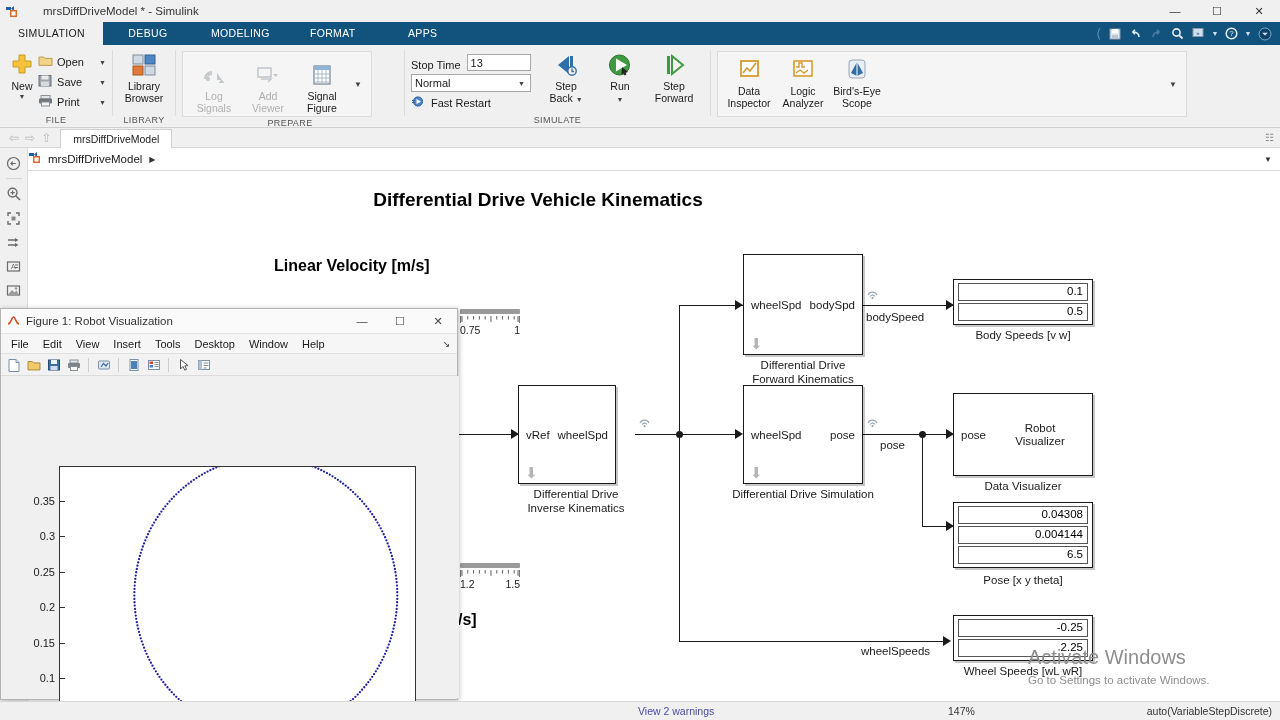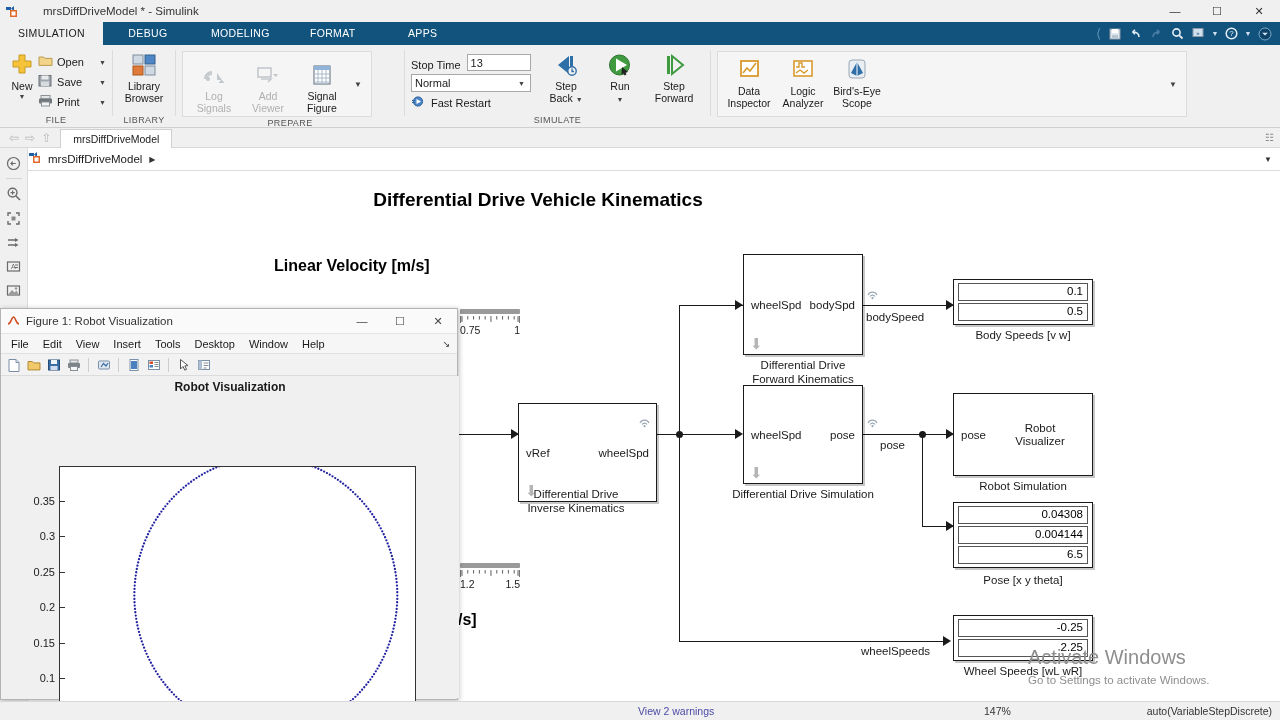--- a/index.html
+++ b/index.html
@@ -934,7 +934,6 @@
     </div>
 
     <div class="plotarea">
-      <div class="plot-title">Robot Visualization</div>
       <div class="axesbox">
 
         <div class="ytickmark" style="top:88.8%"></div>

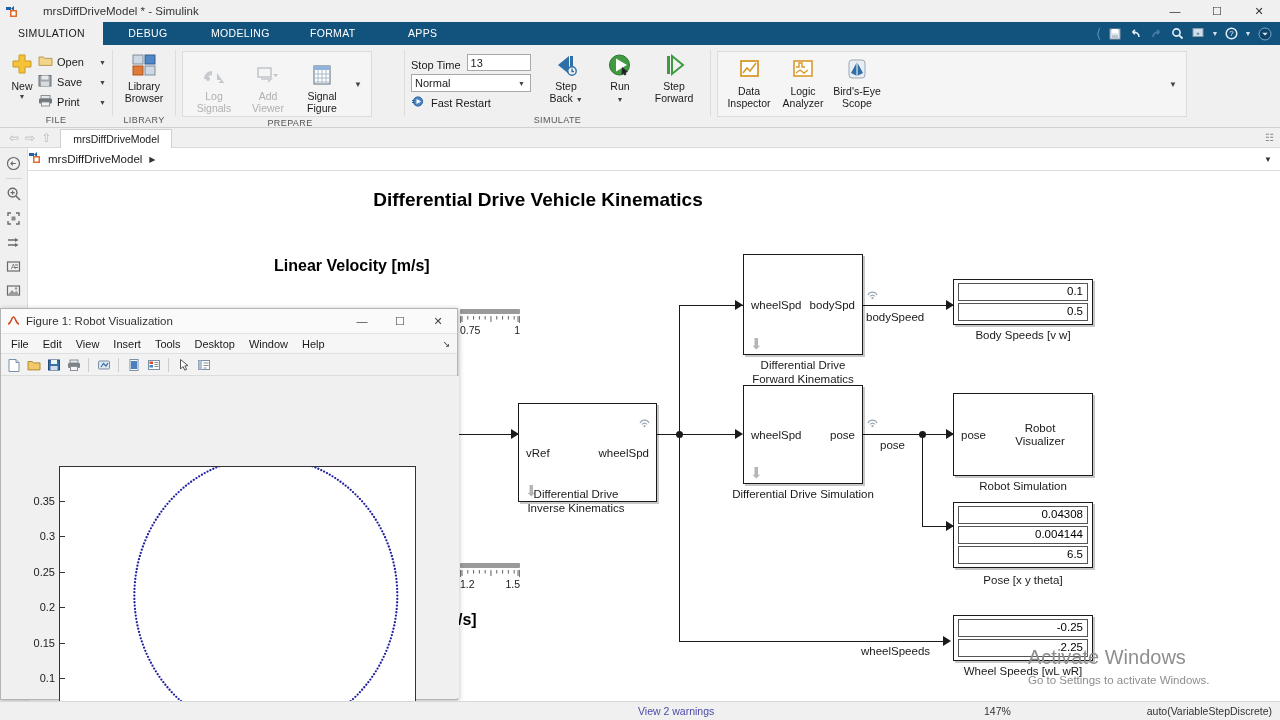--- a/index.html
+++ b/index.html
@@ -766,7 +766,7 @@
       <span>Forward Kinematics</span>
     </div>
 
-    <div class="sblock" style="left:490px; top:232px; width:139px; height:99px">
+    <div class="sblock" style="left:490px; top:214px; width:98px; height:99px">
       <span class="port-l">vRef</span>
       <span class="port-r">wheelSpd</span>
       <span class="maskarrow">⬇</span>

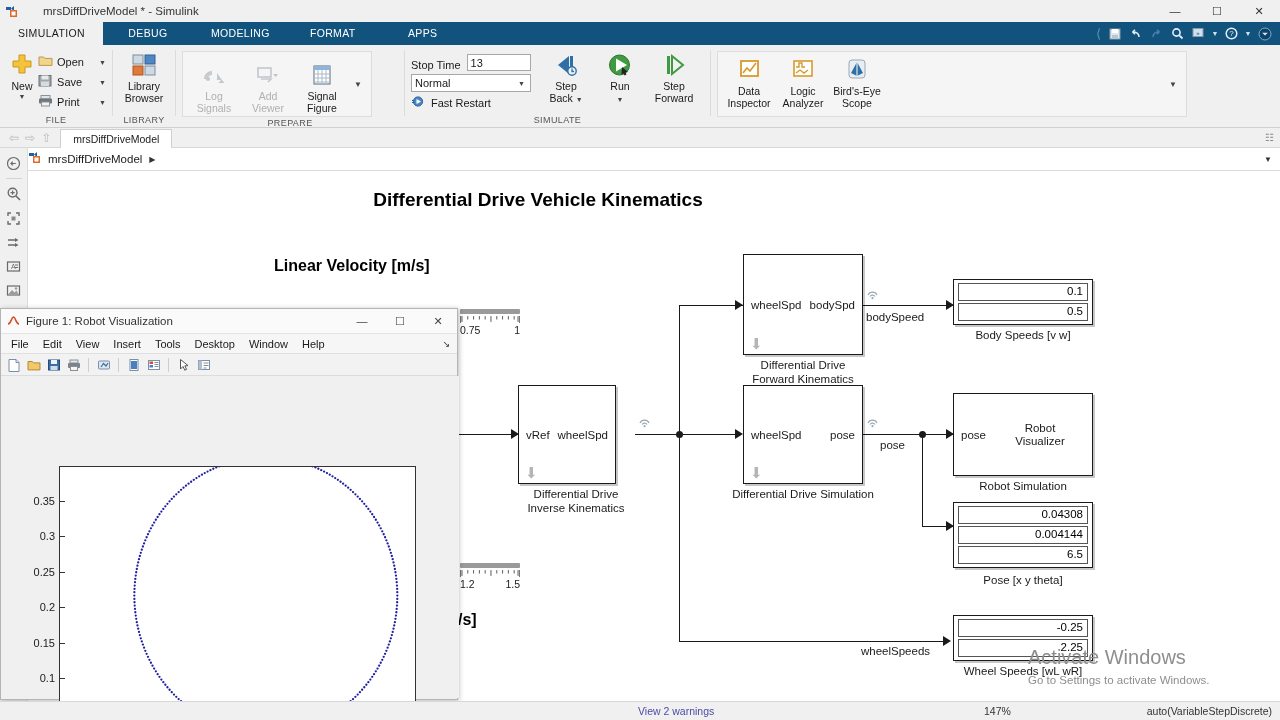--- a/index.html
+++ b/index.html
@@ -790,7 +790,7 @@
         <span>Visualizer</span>
       </span>
     </div>
-    <div class="blk-caption" style="left:925px; top:308px; width:140px">Robot Simulation</div>
+    <div class="blk-caption" style="left:925px; top:308px; width:140px">Data Visualizer</div>
 
     <span class="wifi-icon" style="left:838px; top:118px">
       <svg width="13" height="11" viewBox="0 0 13 11">

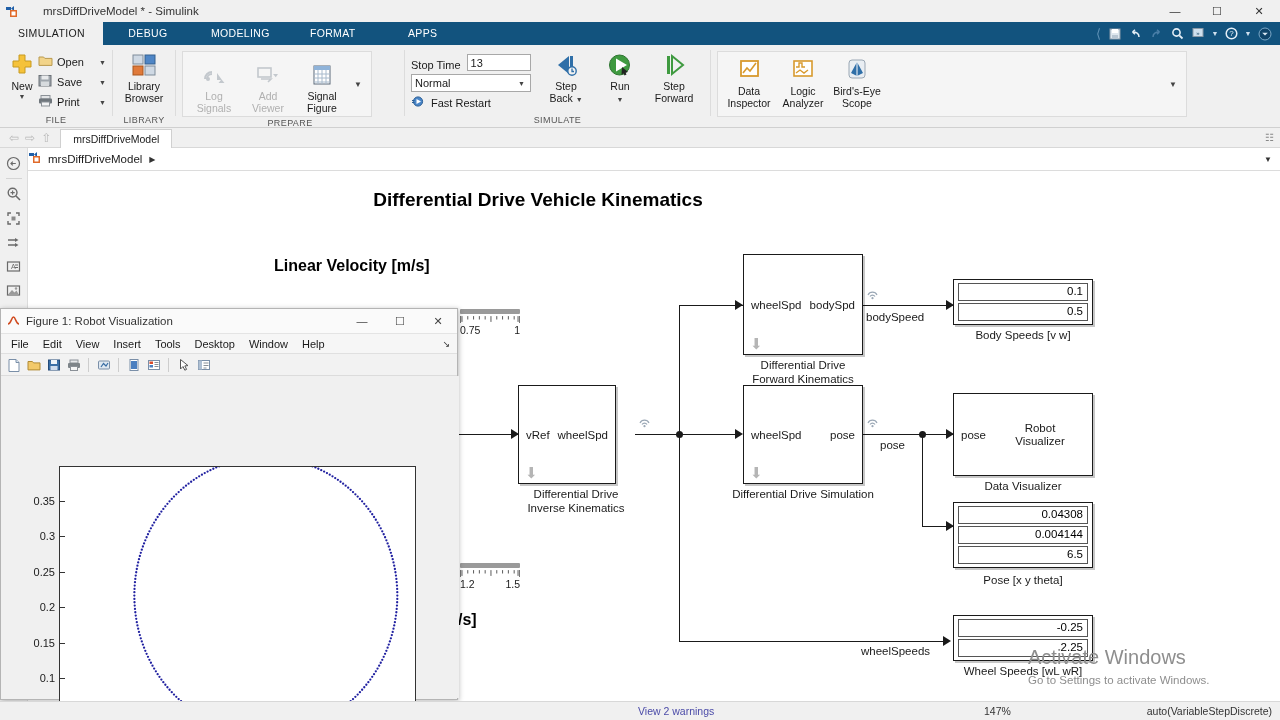--- a/index.html
+++ b/index.html
@@ -263,7 +263,7 @@
     display: flex; align-items: center; font-size: 10.5px; color: #444;
   }
   .sb-warn { position: absolute; left: 638px; color: #4b4ba8; }
-  .sb-zoom { position: absolute; left: 948px; color: #333; margin-left: 36px; }
+  .sb-zoom { position: absolute; left: 948px; color: #333; }
   .sb-solver { position: absolute; right: 8px; color: #333; }
 
   

